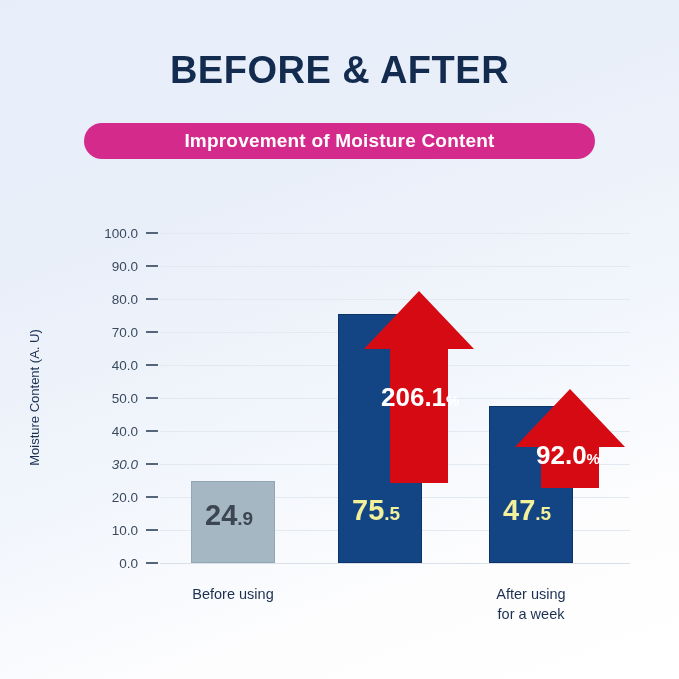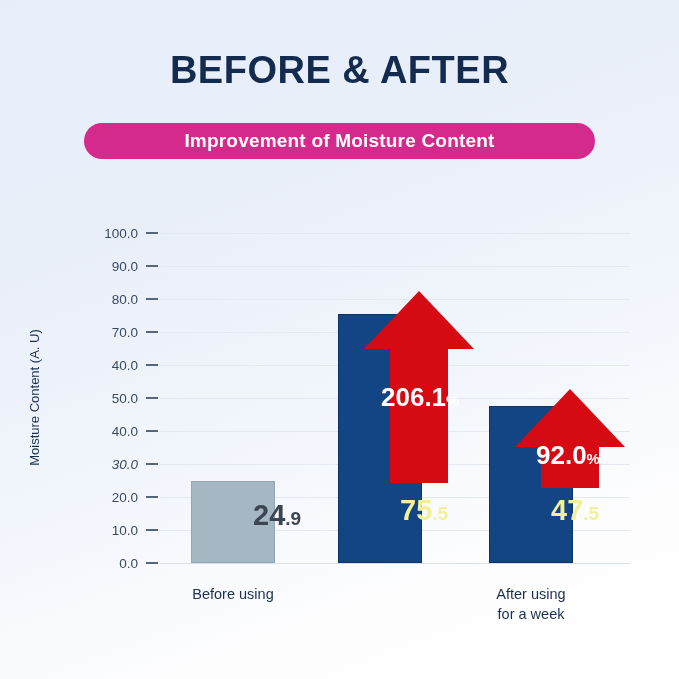--- a/index.html
+++ b/index.html
@@ -127,7 +127,6 @@
     white-space: nowrap;
     font-weight: bold;
     line-height: 1;
-    margin-left: 48px;
   }
   .bar-value .whole { font-size: 29px; }
   .bar-value .frac  { font-size: 19px; }

